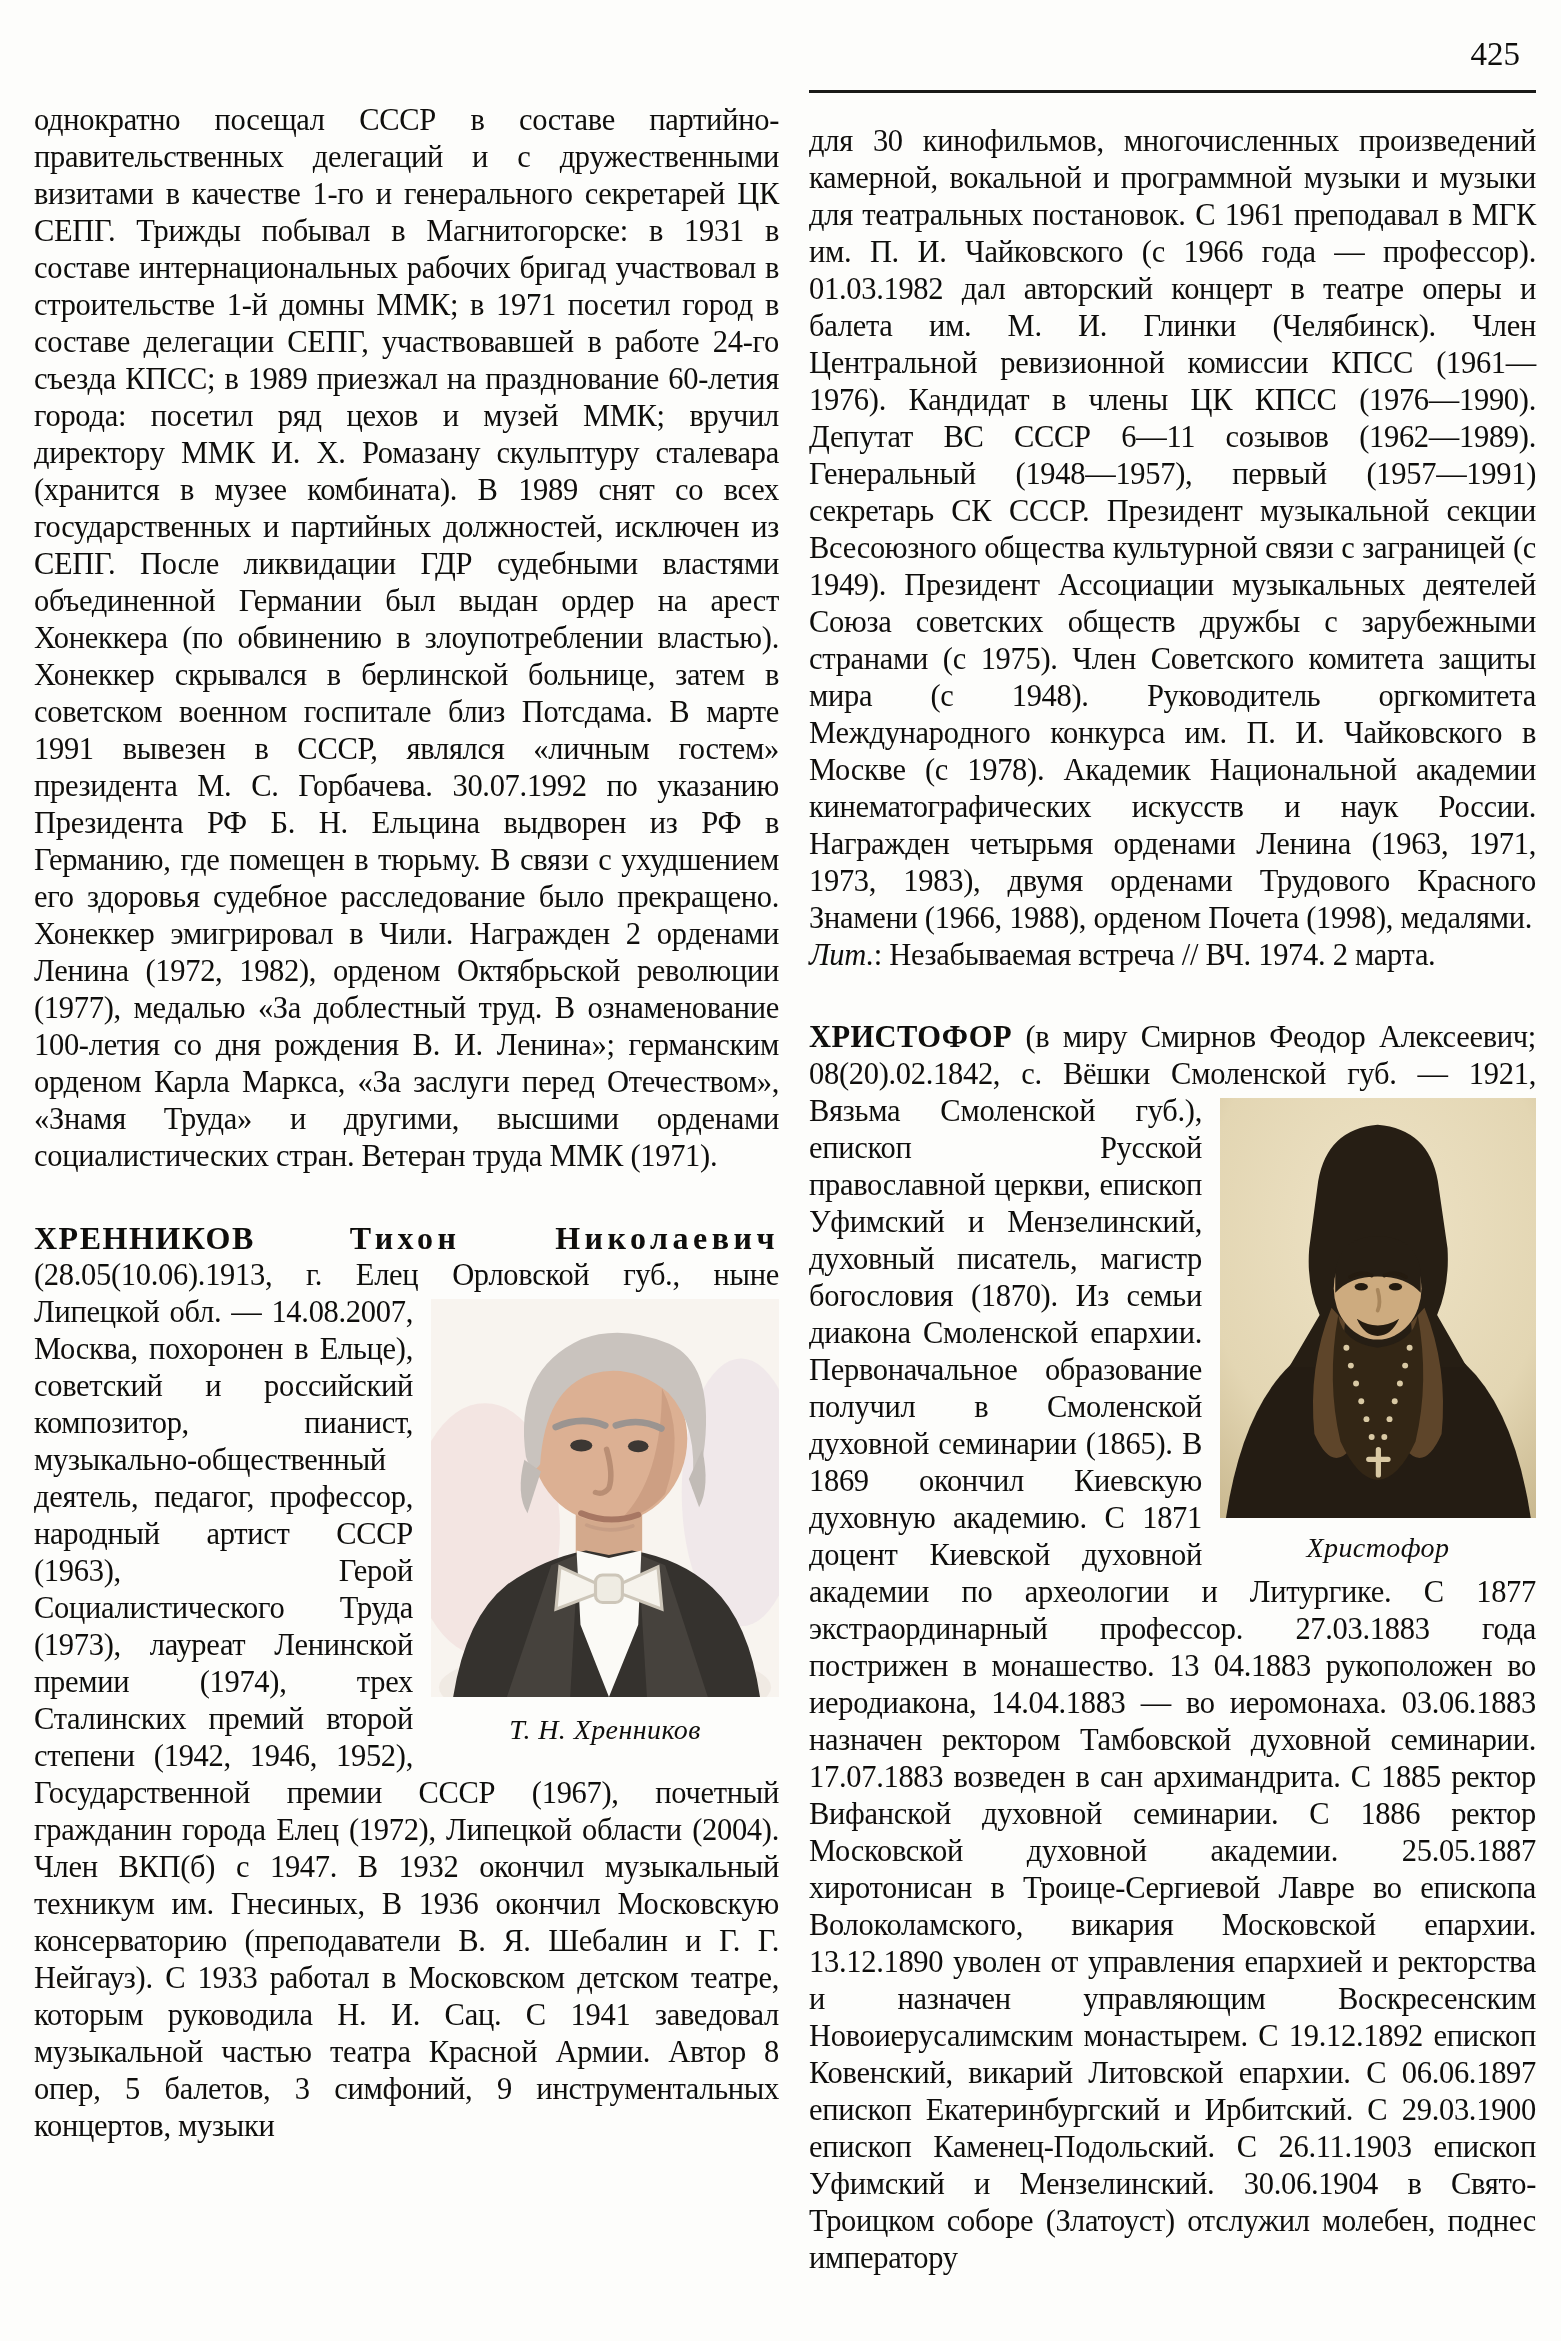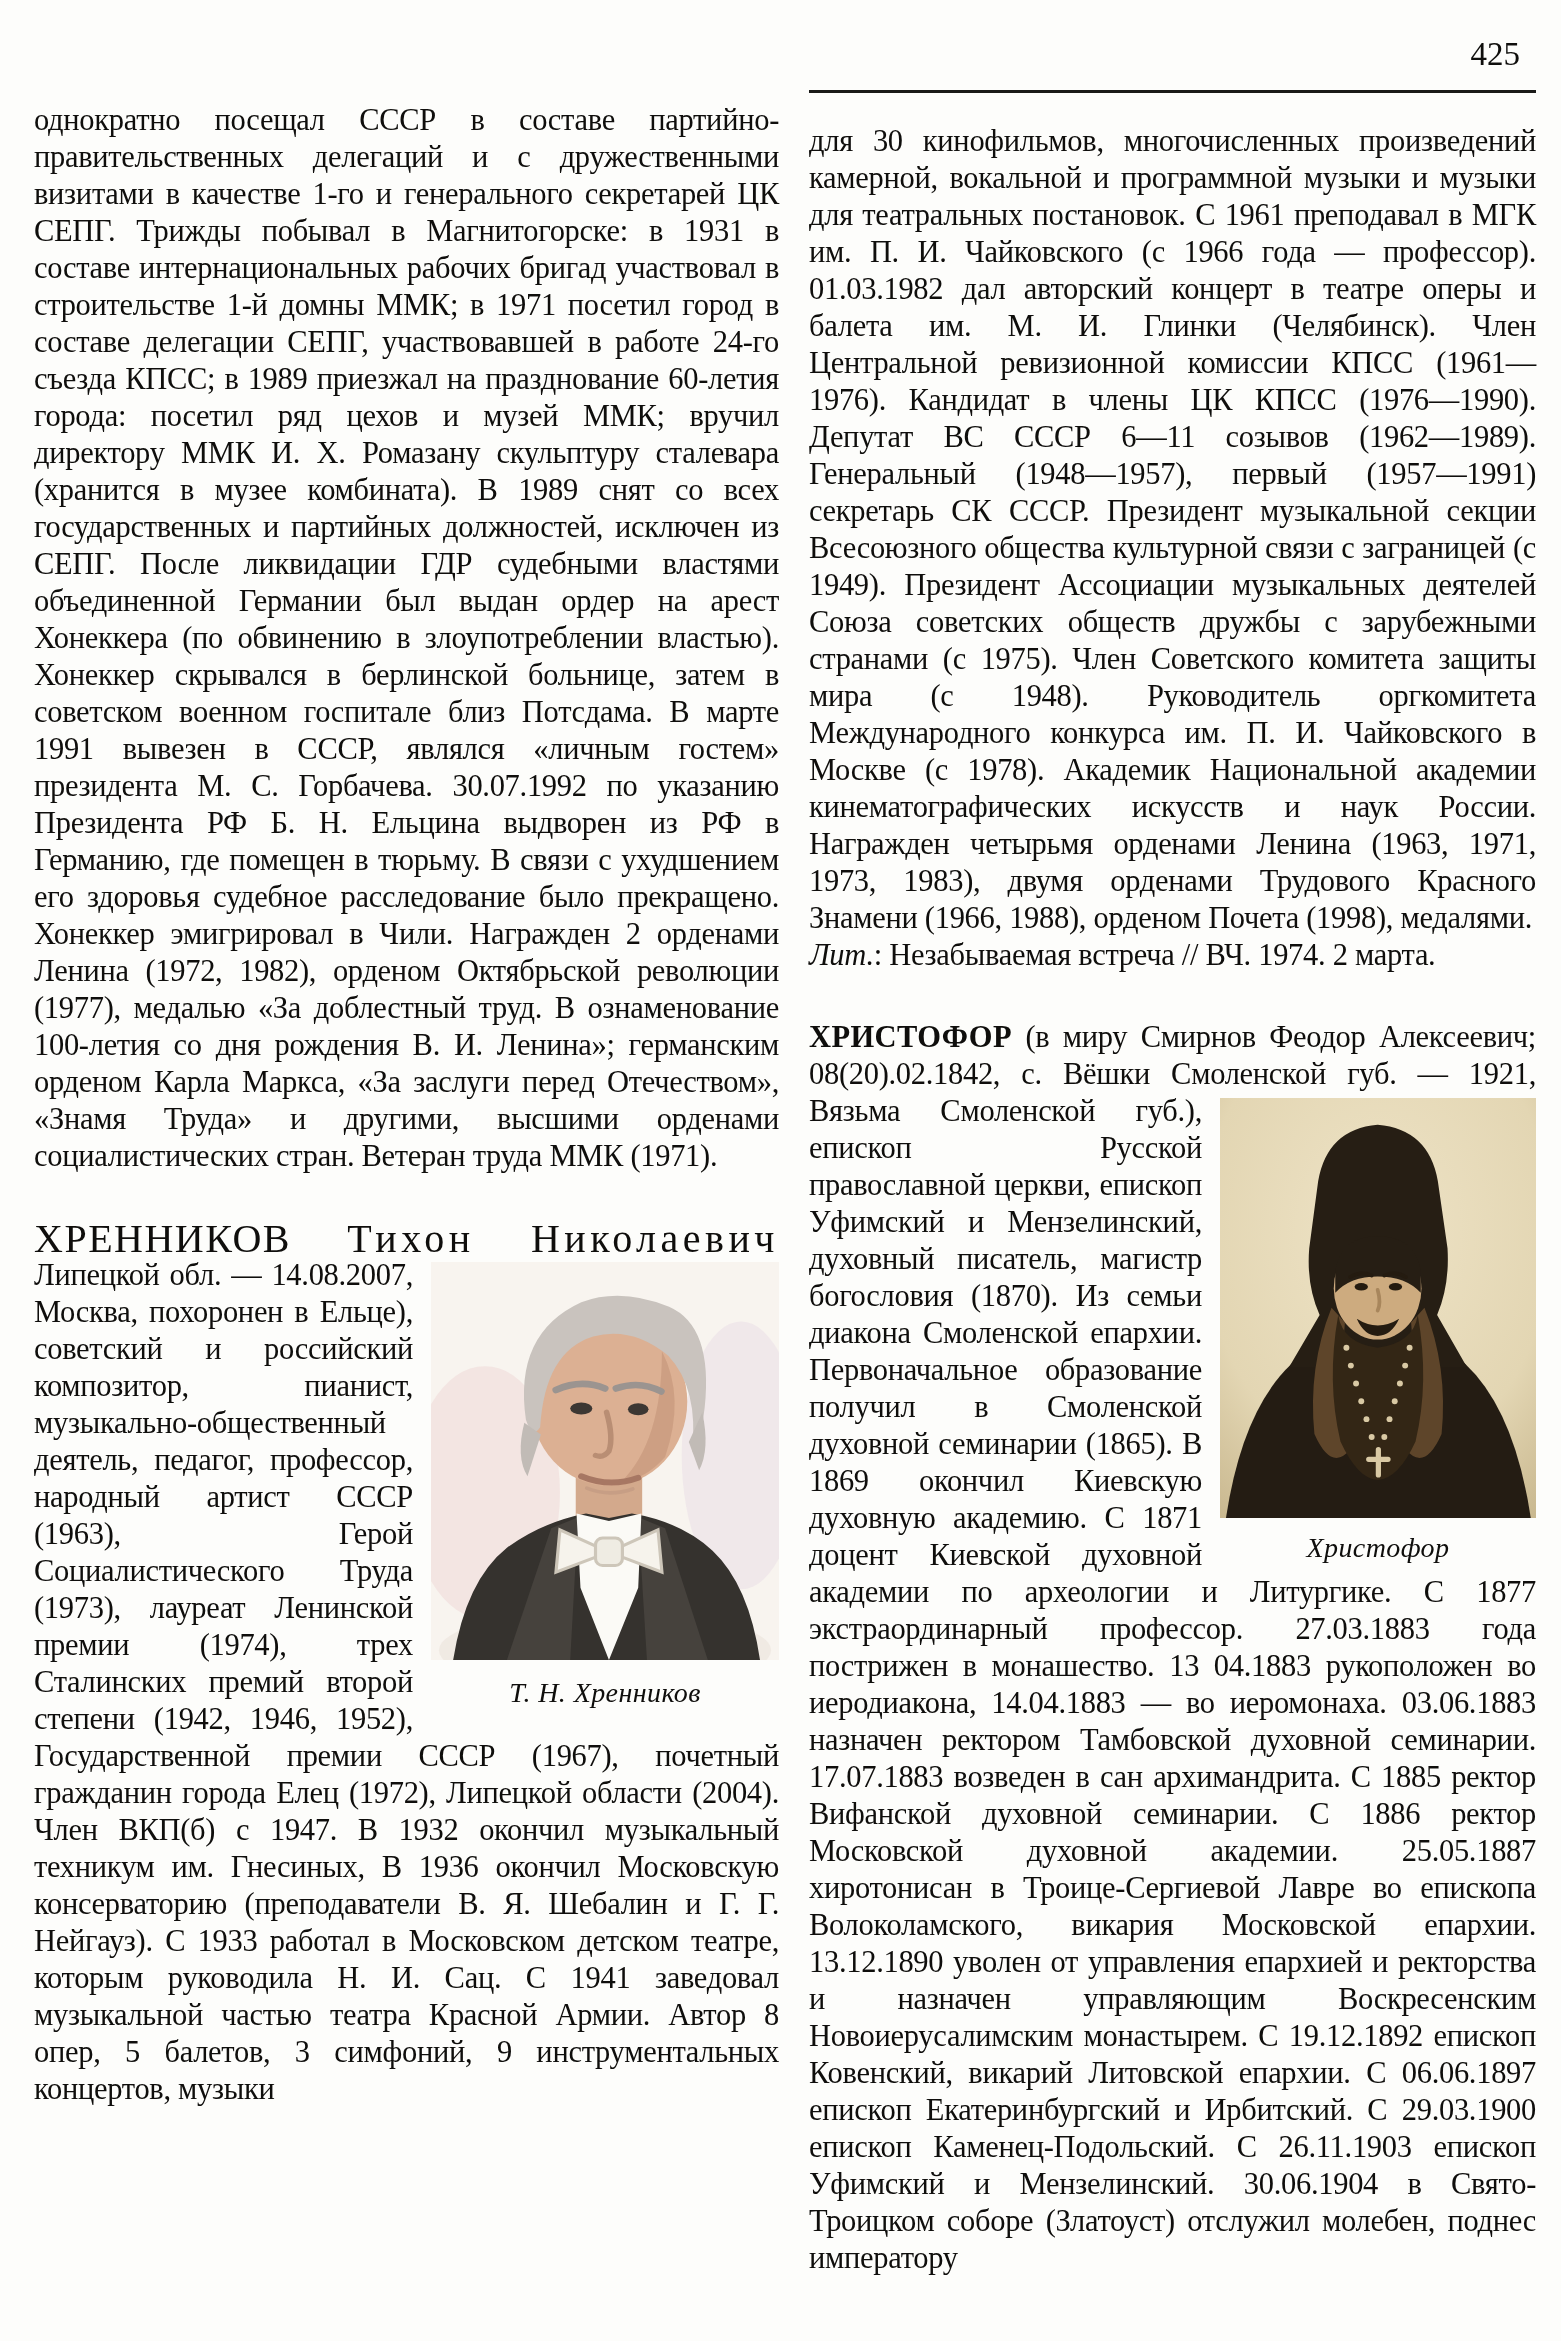--- a/index.html
+++ b/index.html
@@ -25,7 +25,7 @@
   .entry { margin-top:45px; }
   .entry-heading {
     display:flex; justify-content:space-between;
-    font-weight:normal; font-size:40px; letter-spacing:1.5px; line-height:37px;
+    font-weight:bold; font-size:32px; letter-spacing:1.5px; line-height:37px;
     margin:0 0 0 0; white-space:nowrap;
   }
   .entry-heading .hn { letter-spacing:4.5px; }

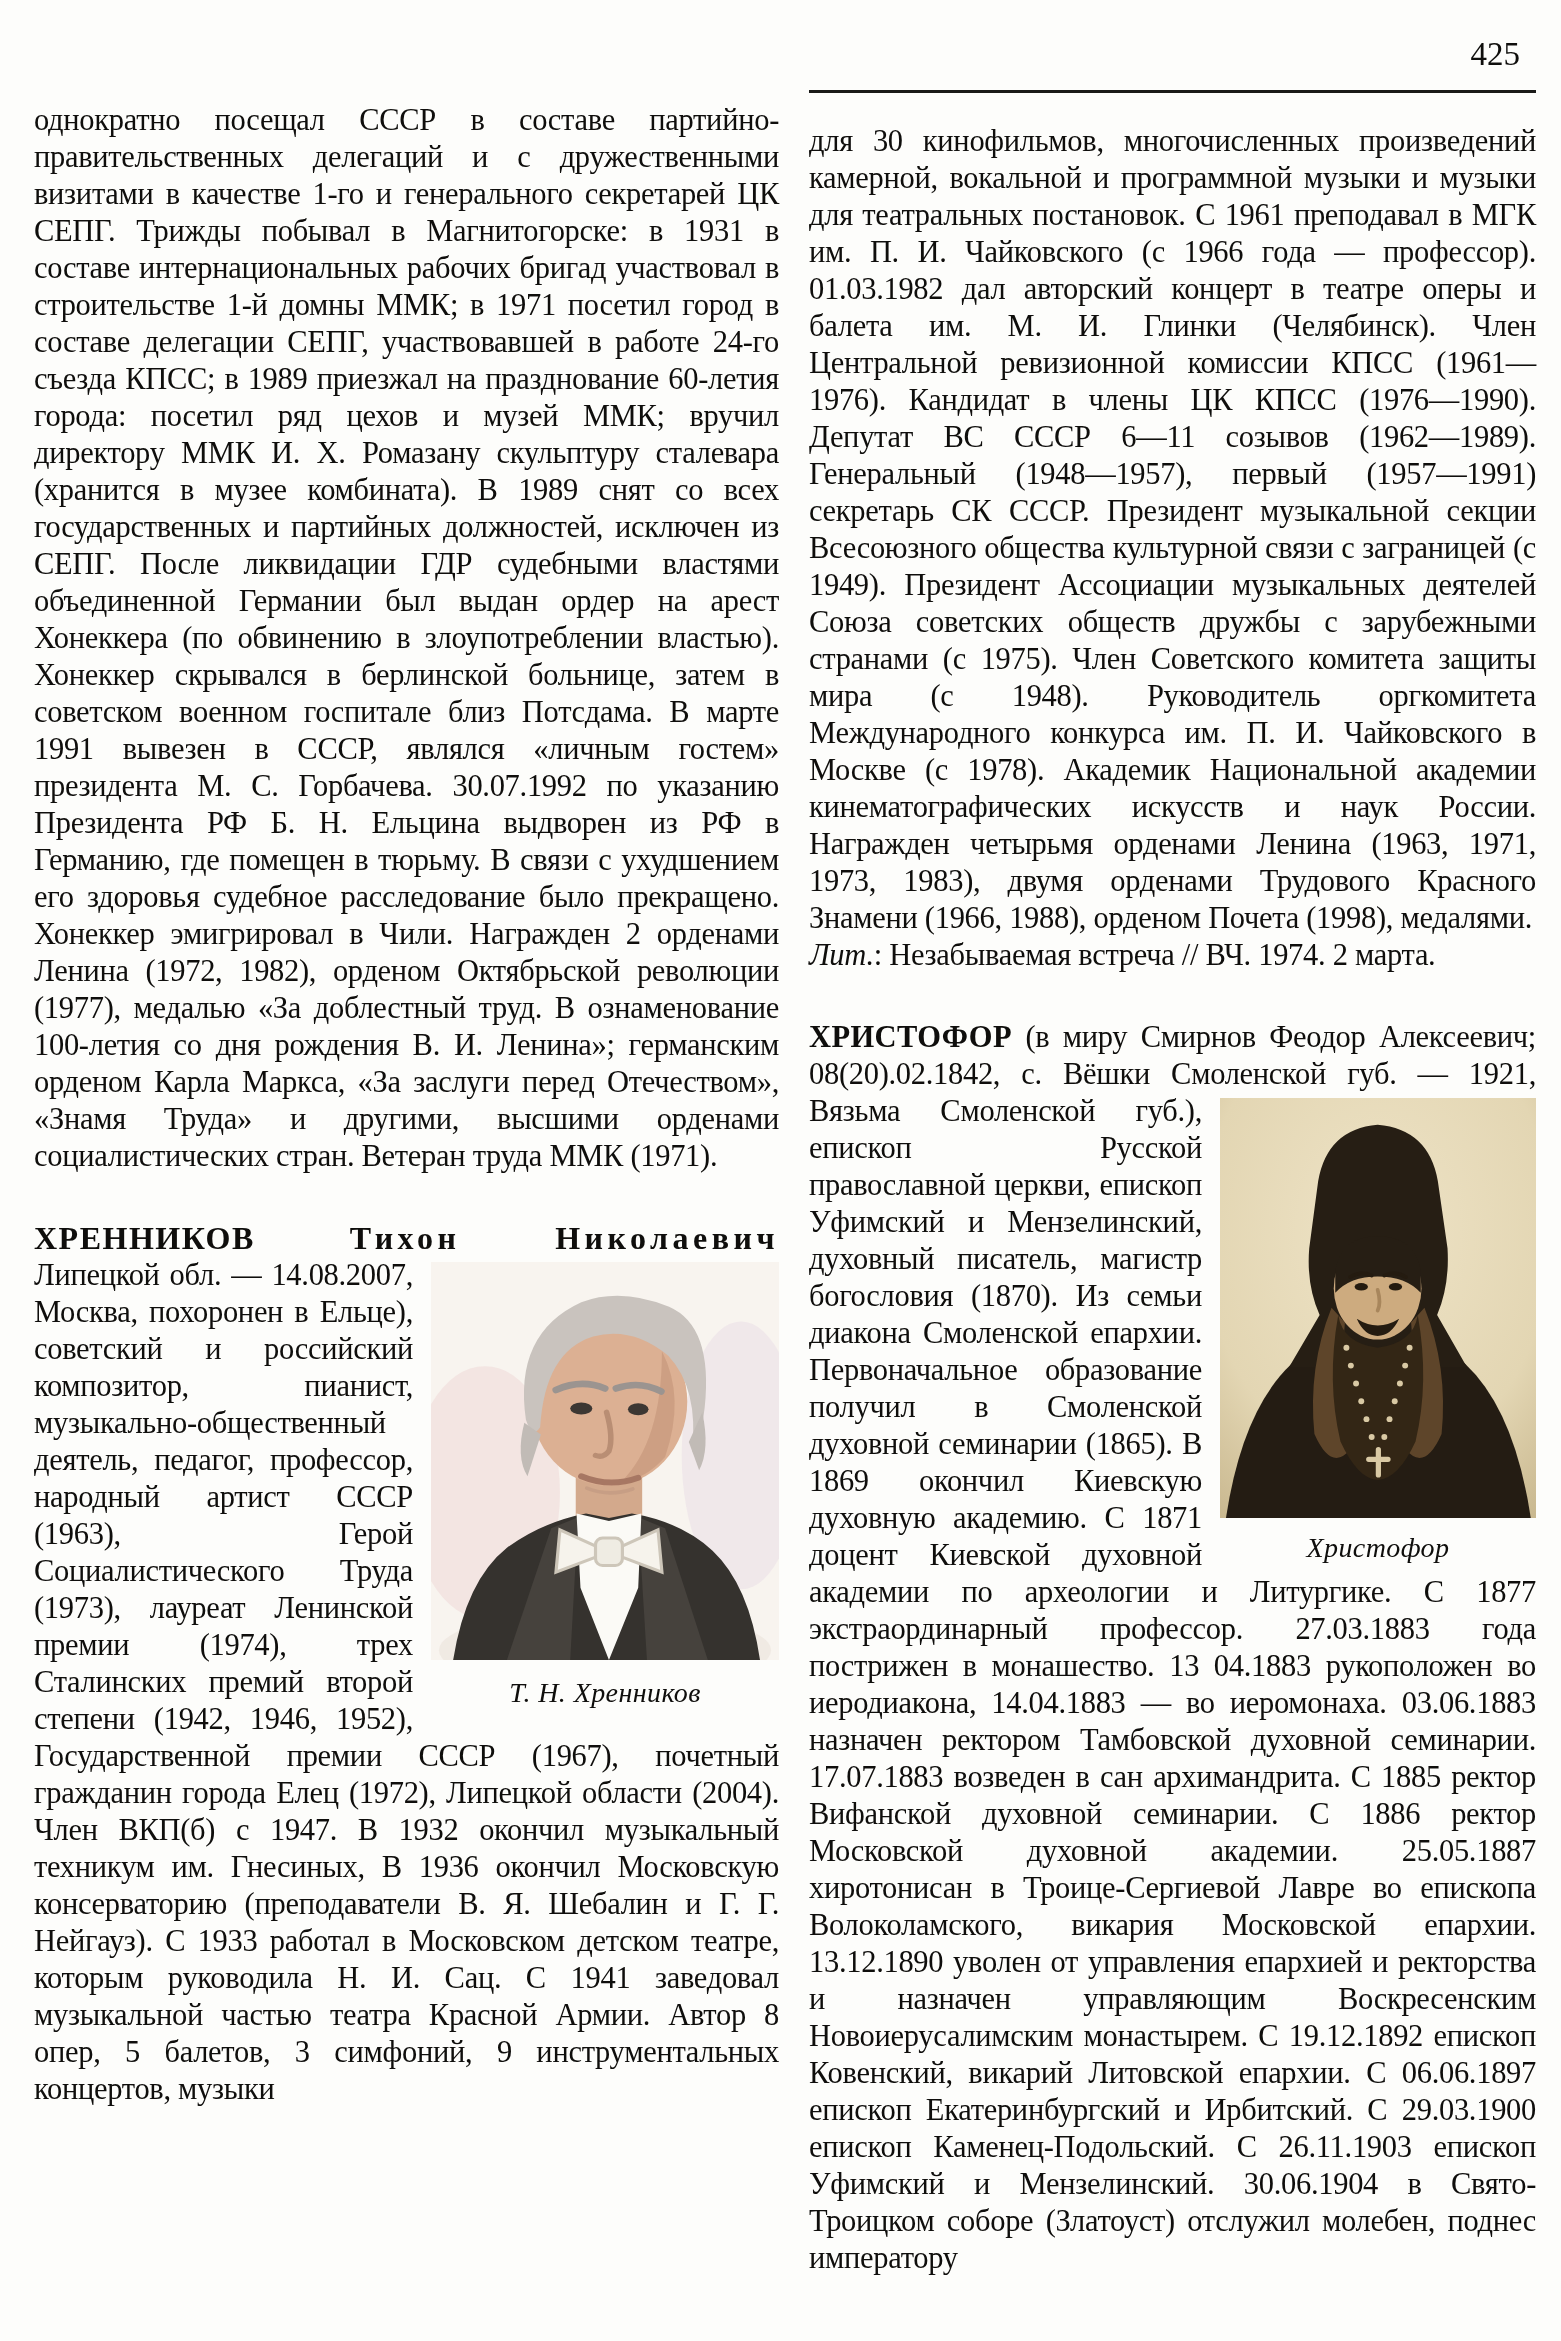--- a/index.html
+++ b/index.html
@@ -63,7 +63,7 @@
         <span class="hn">Николаевич</span>
       </div>
       <div class="para">
-        <span class="photo-float fig-khrennikov">
+        <span>(28.05(10.06).1913, г. Елец Орловской губ., ныне </span><span class="photo-float fig-khrennikov">
             <span class="photo">
               <svg viewBox="0 0 440 535" preserveAspectRatio="none" height="398">
             <rect width="440" height="535" fill="#f8f4ef"></rect>

